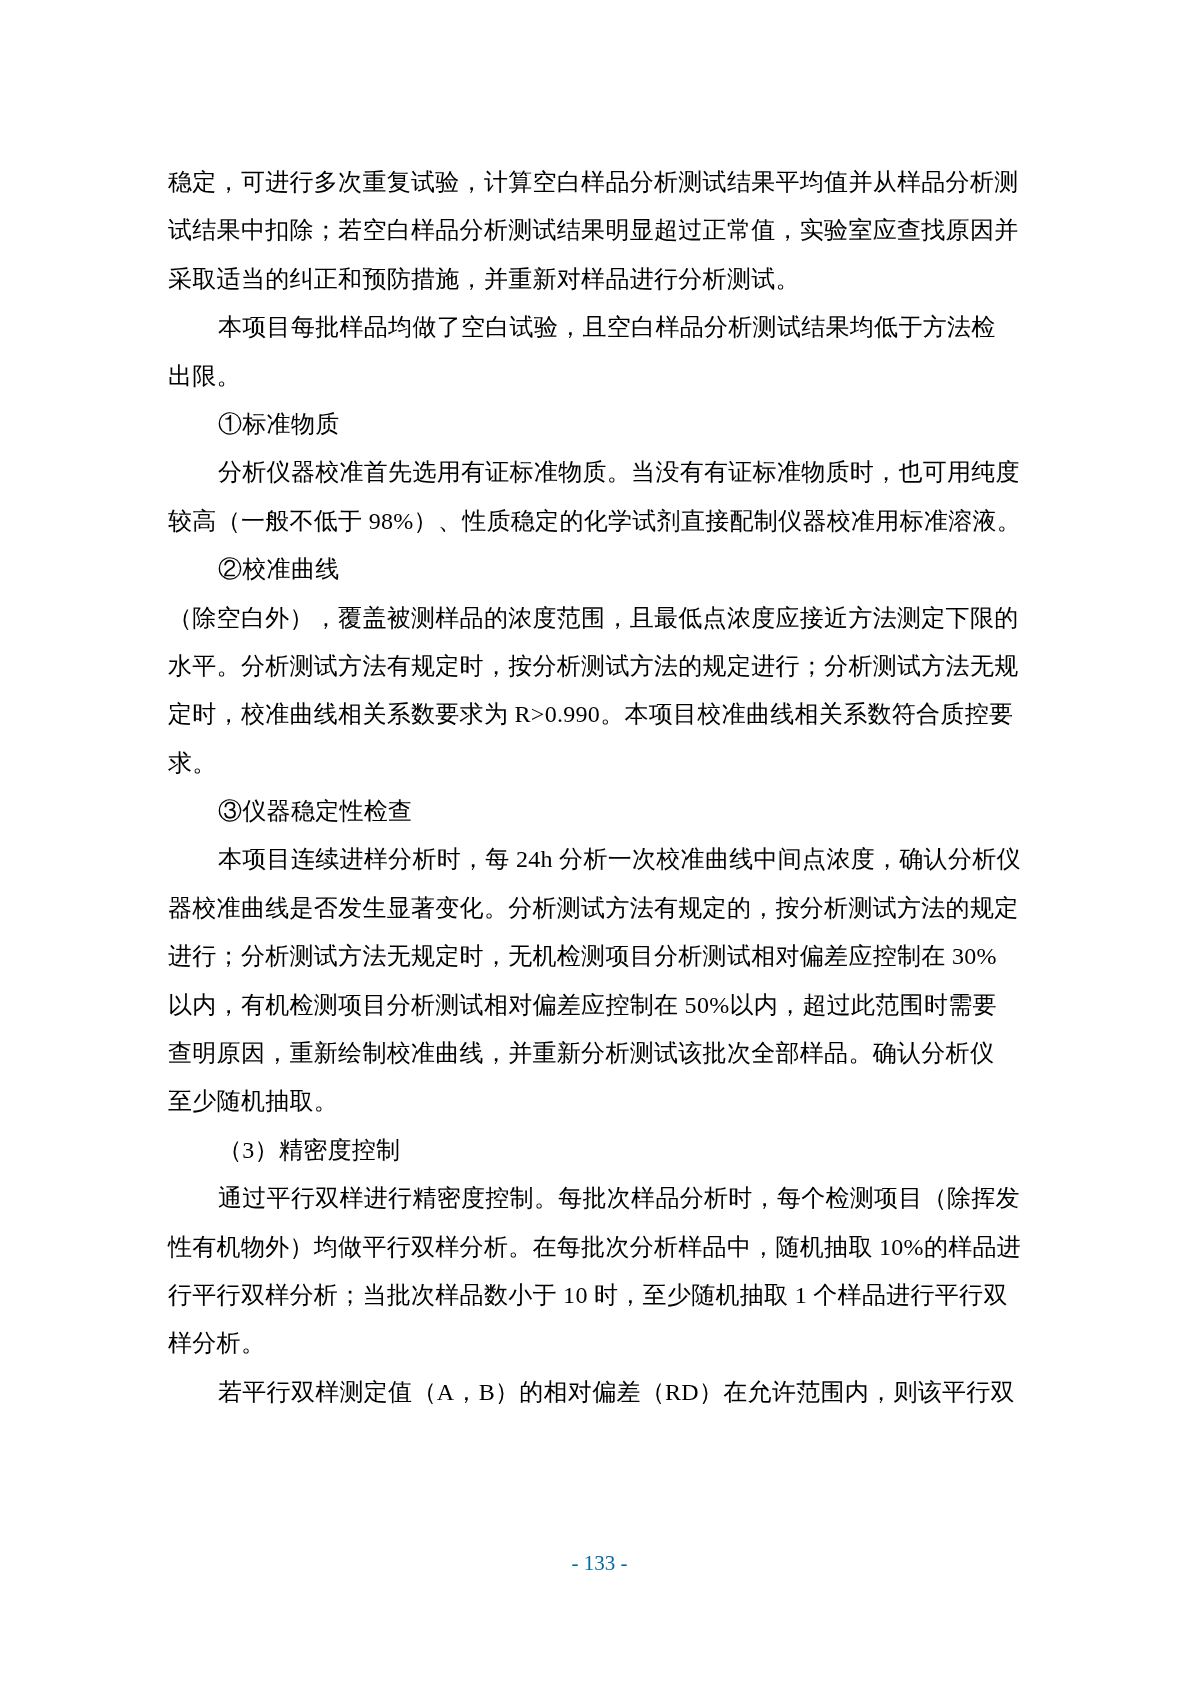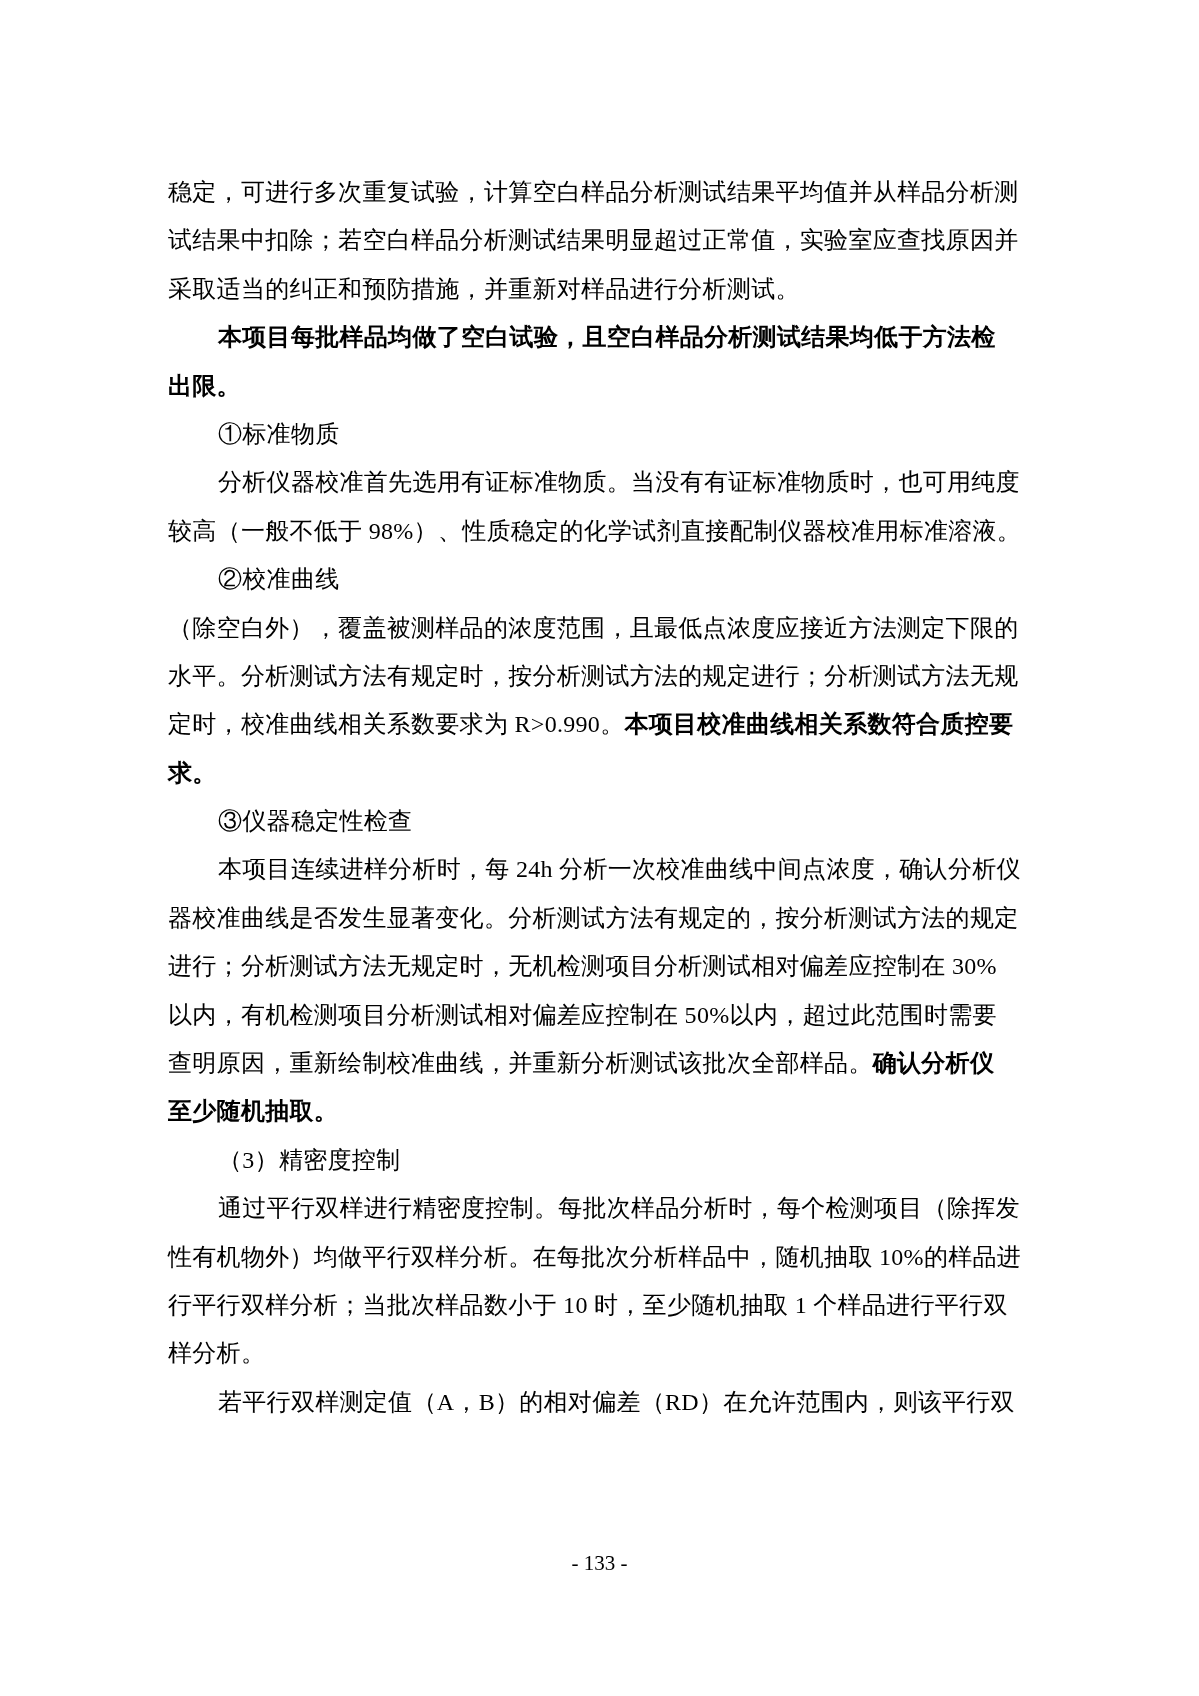--- a/index.html
+++ b/index.html
@@ -19,7 +19,7 @@
   .content {
     position: absolute;
     left: 168px;
-    top: 168px;
+    top: 158px;
     width: 856px;
   }
   .line {

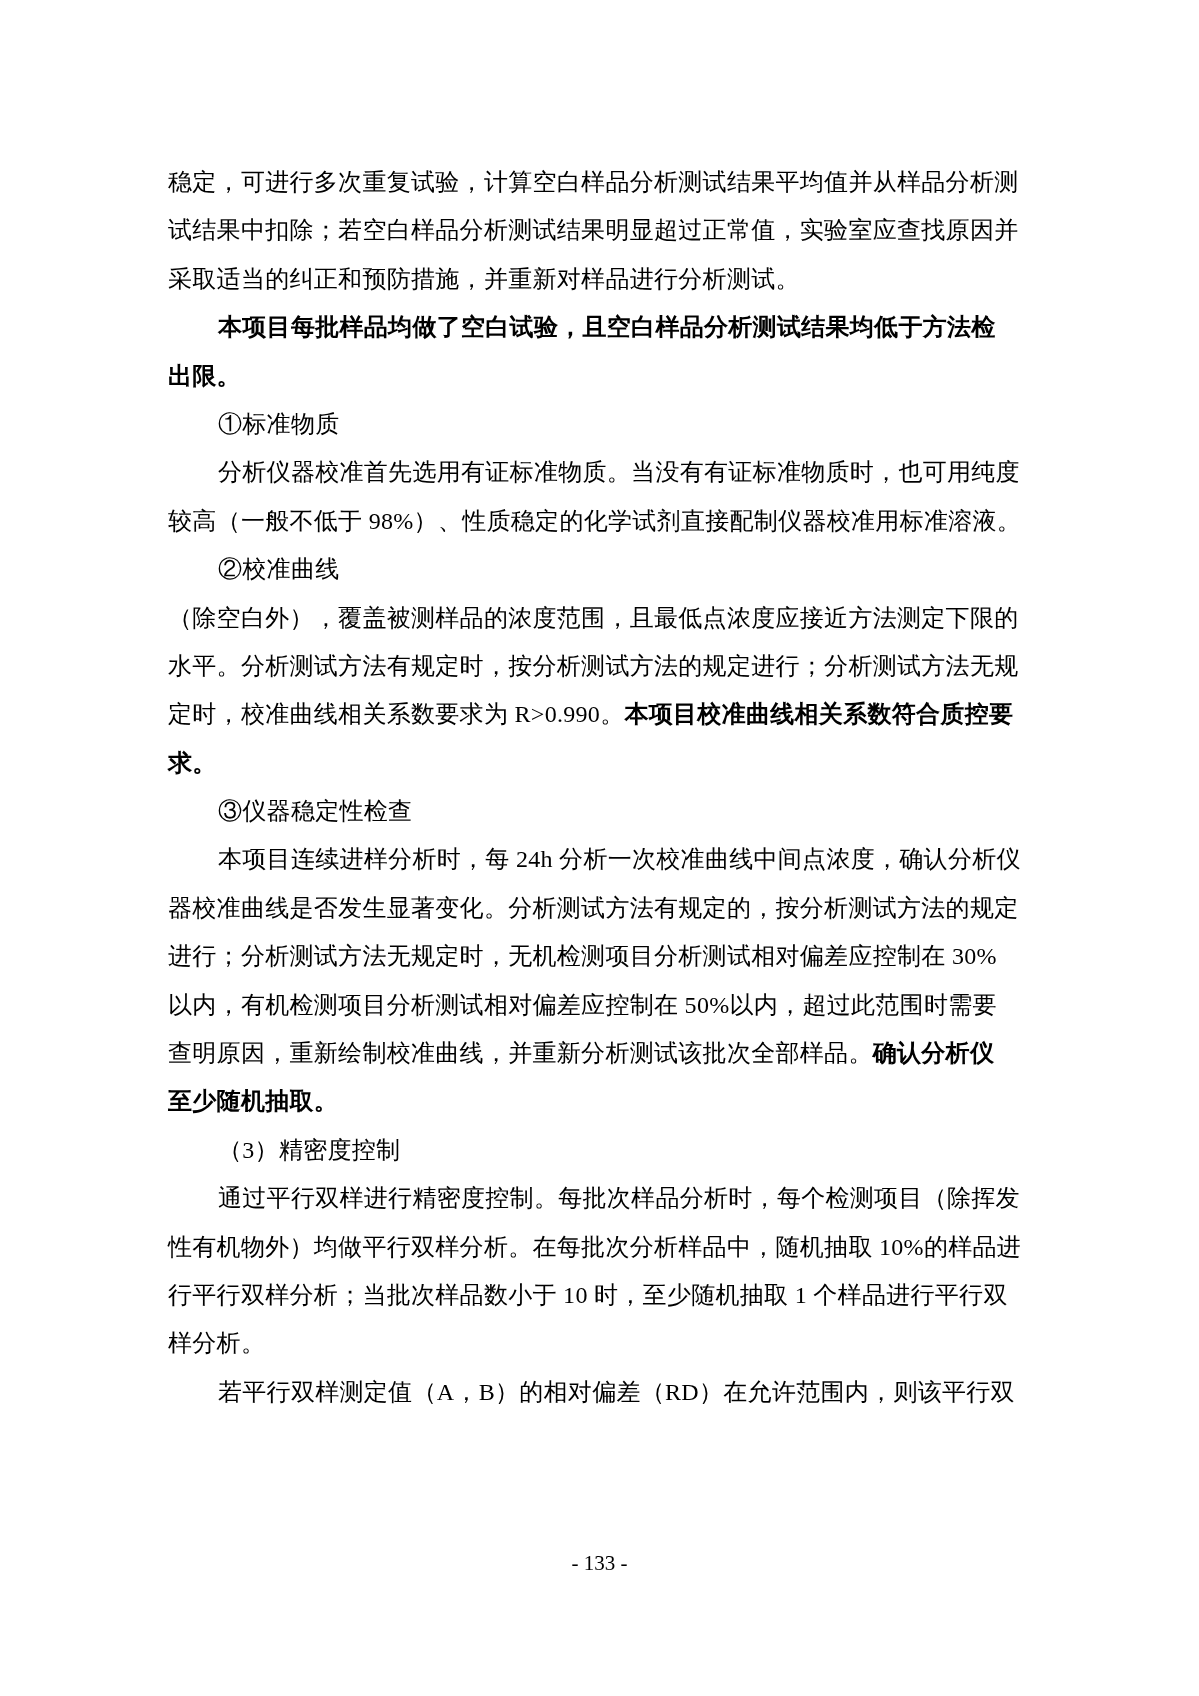--- a/index.html
+++ b/index.html
@@ -33,7 +33,7 @@
     padding-left: 50px;
   }
   .seg-bold {
-    font-weight: 700;
+    font-weight: 400;
   }
   .footer {
     position: absolute;

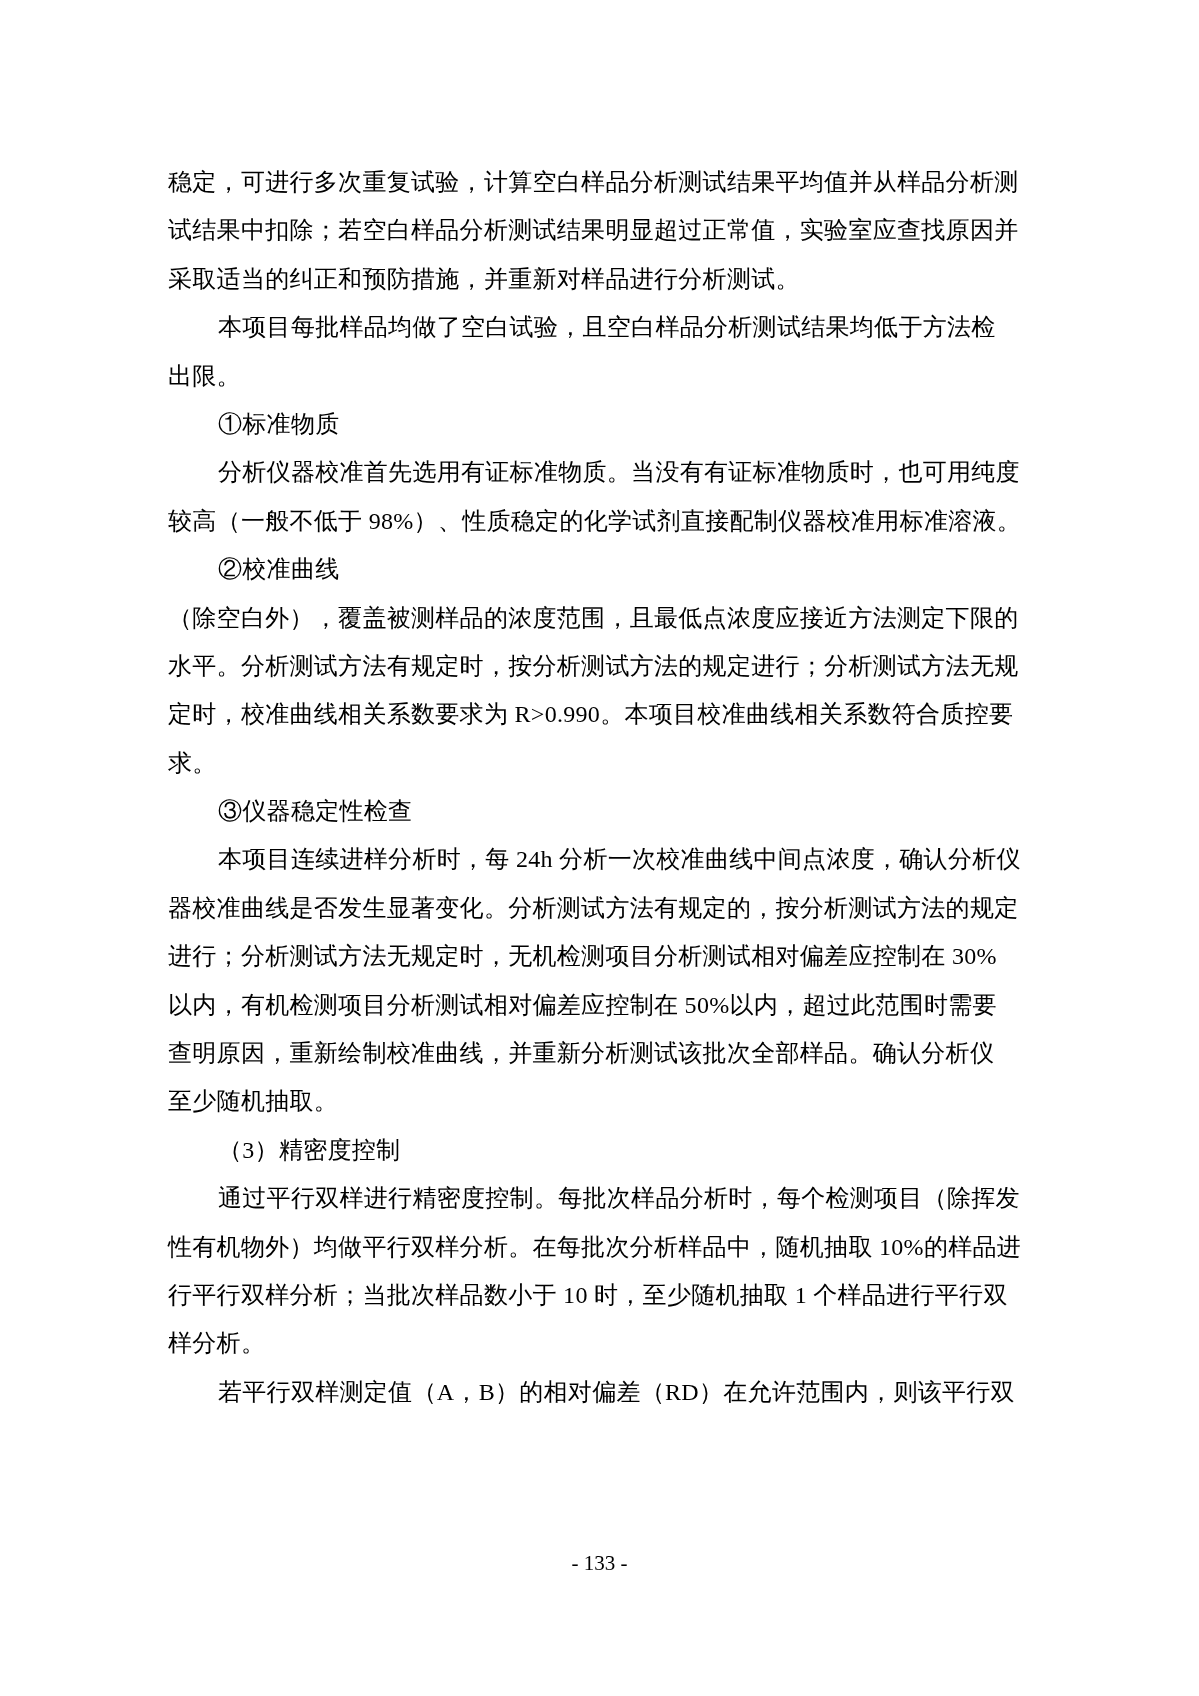--- a/index.html
+++ b/index.html
@@ -43,7 +43,7 @@
     text-align: center;
     font-size: 21px;
     line-height: 30px;
-    color: #000000;
+    color: #0369a1;
   }
 </style>
 </head>

